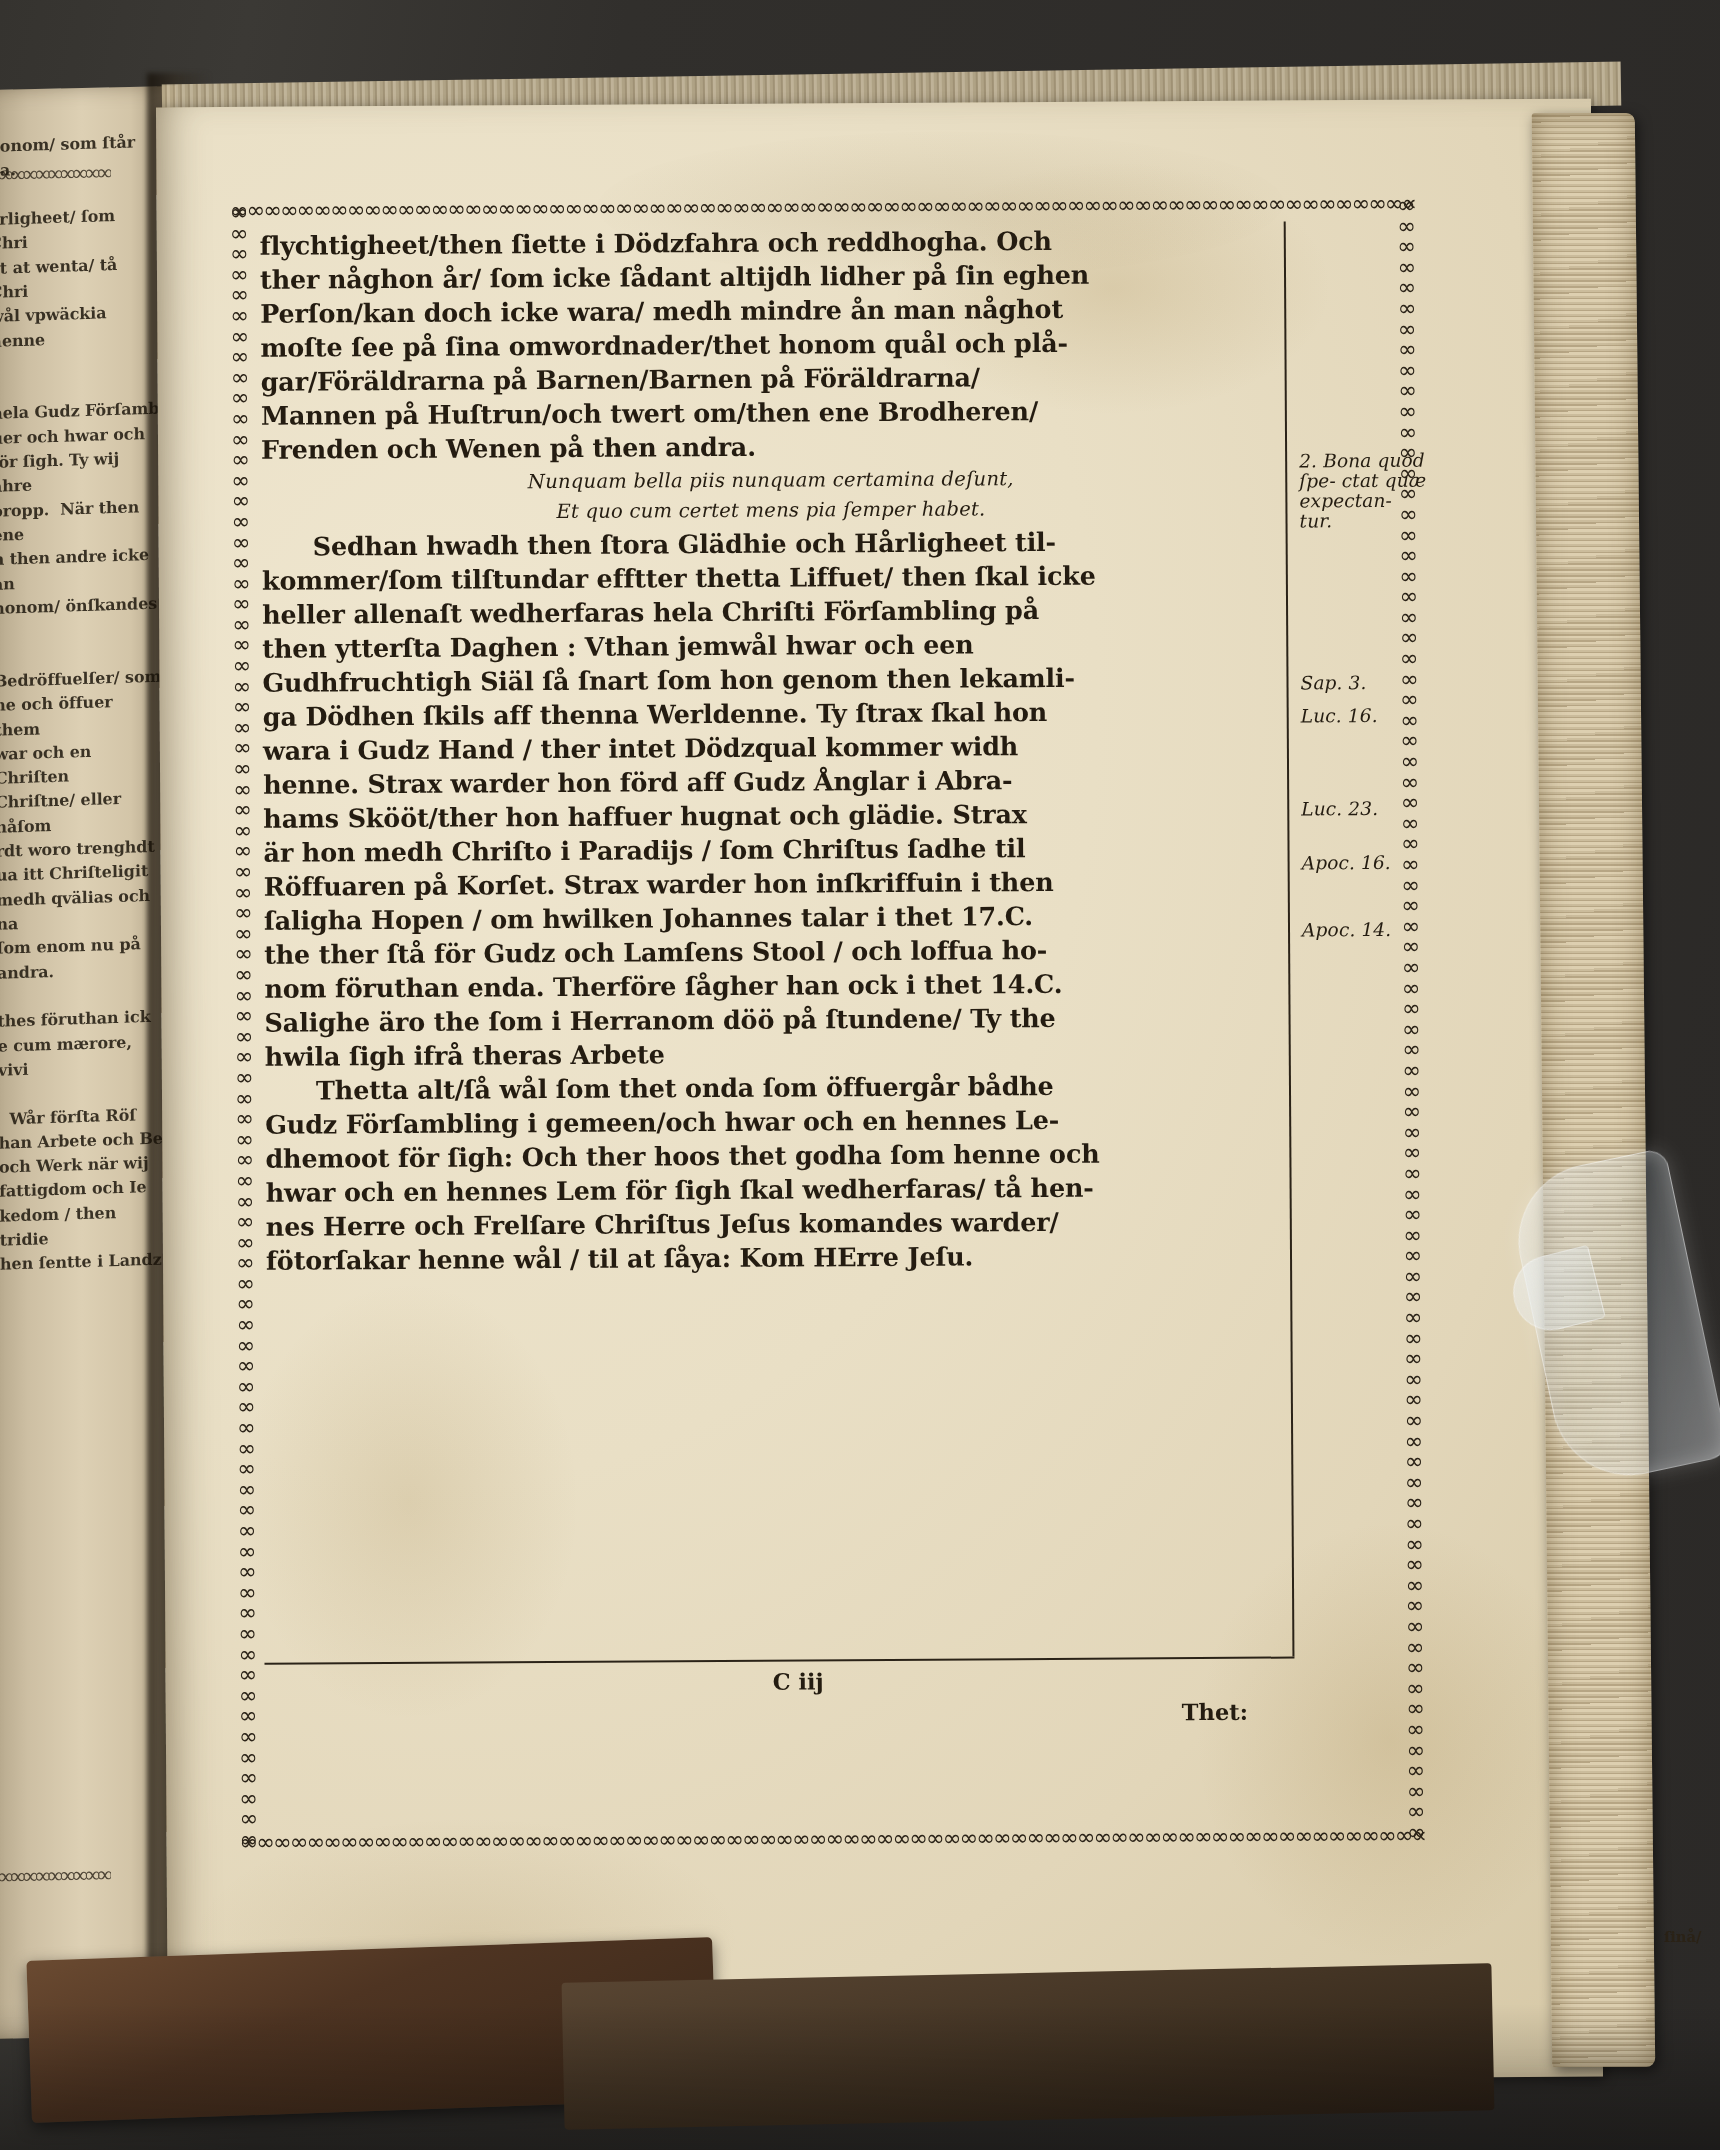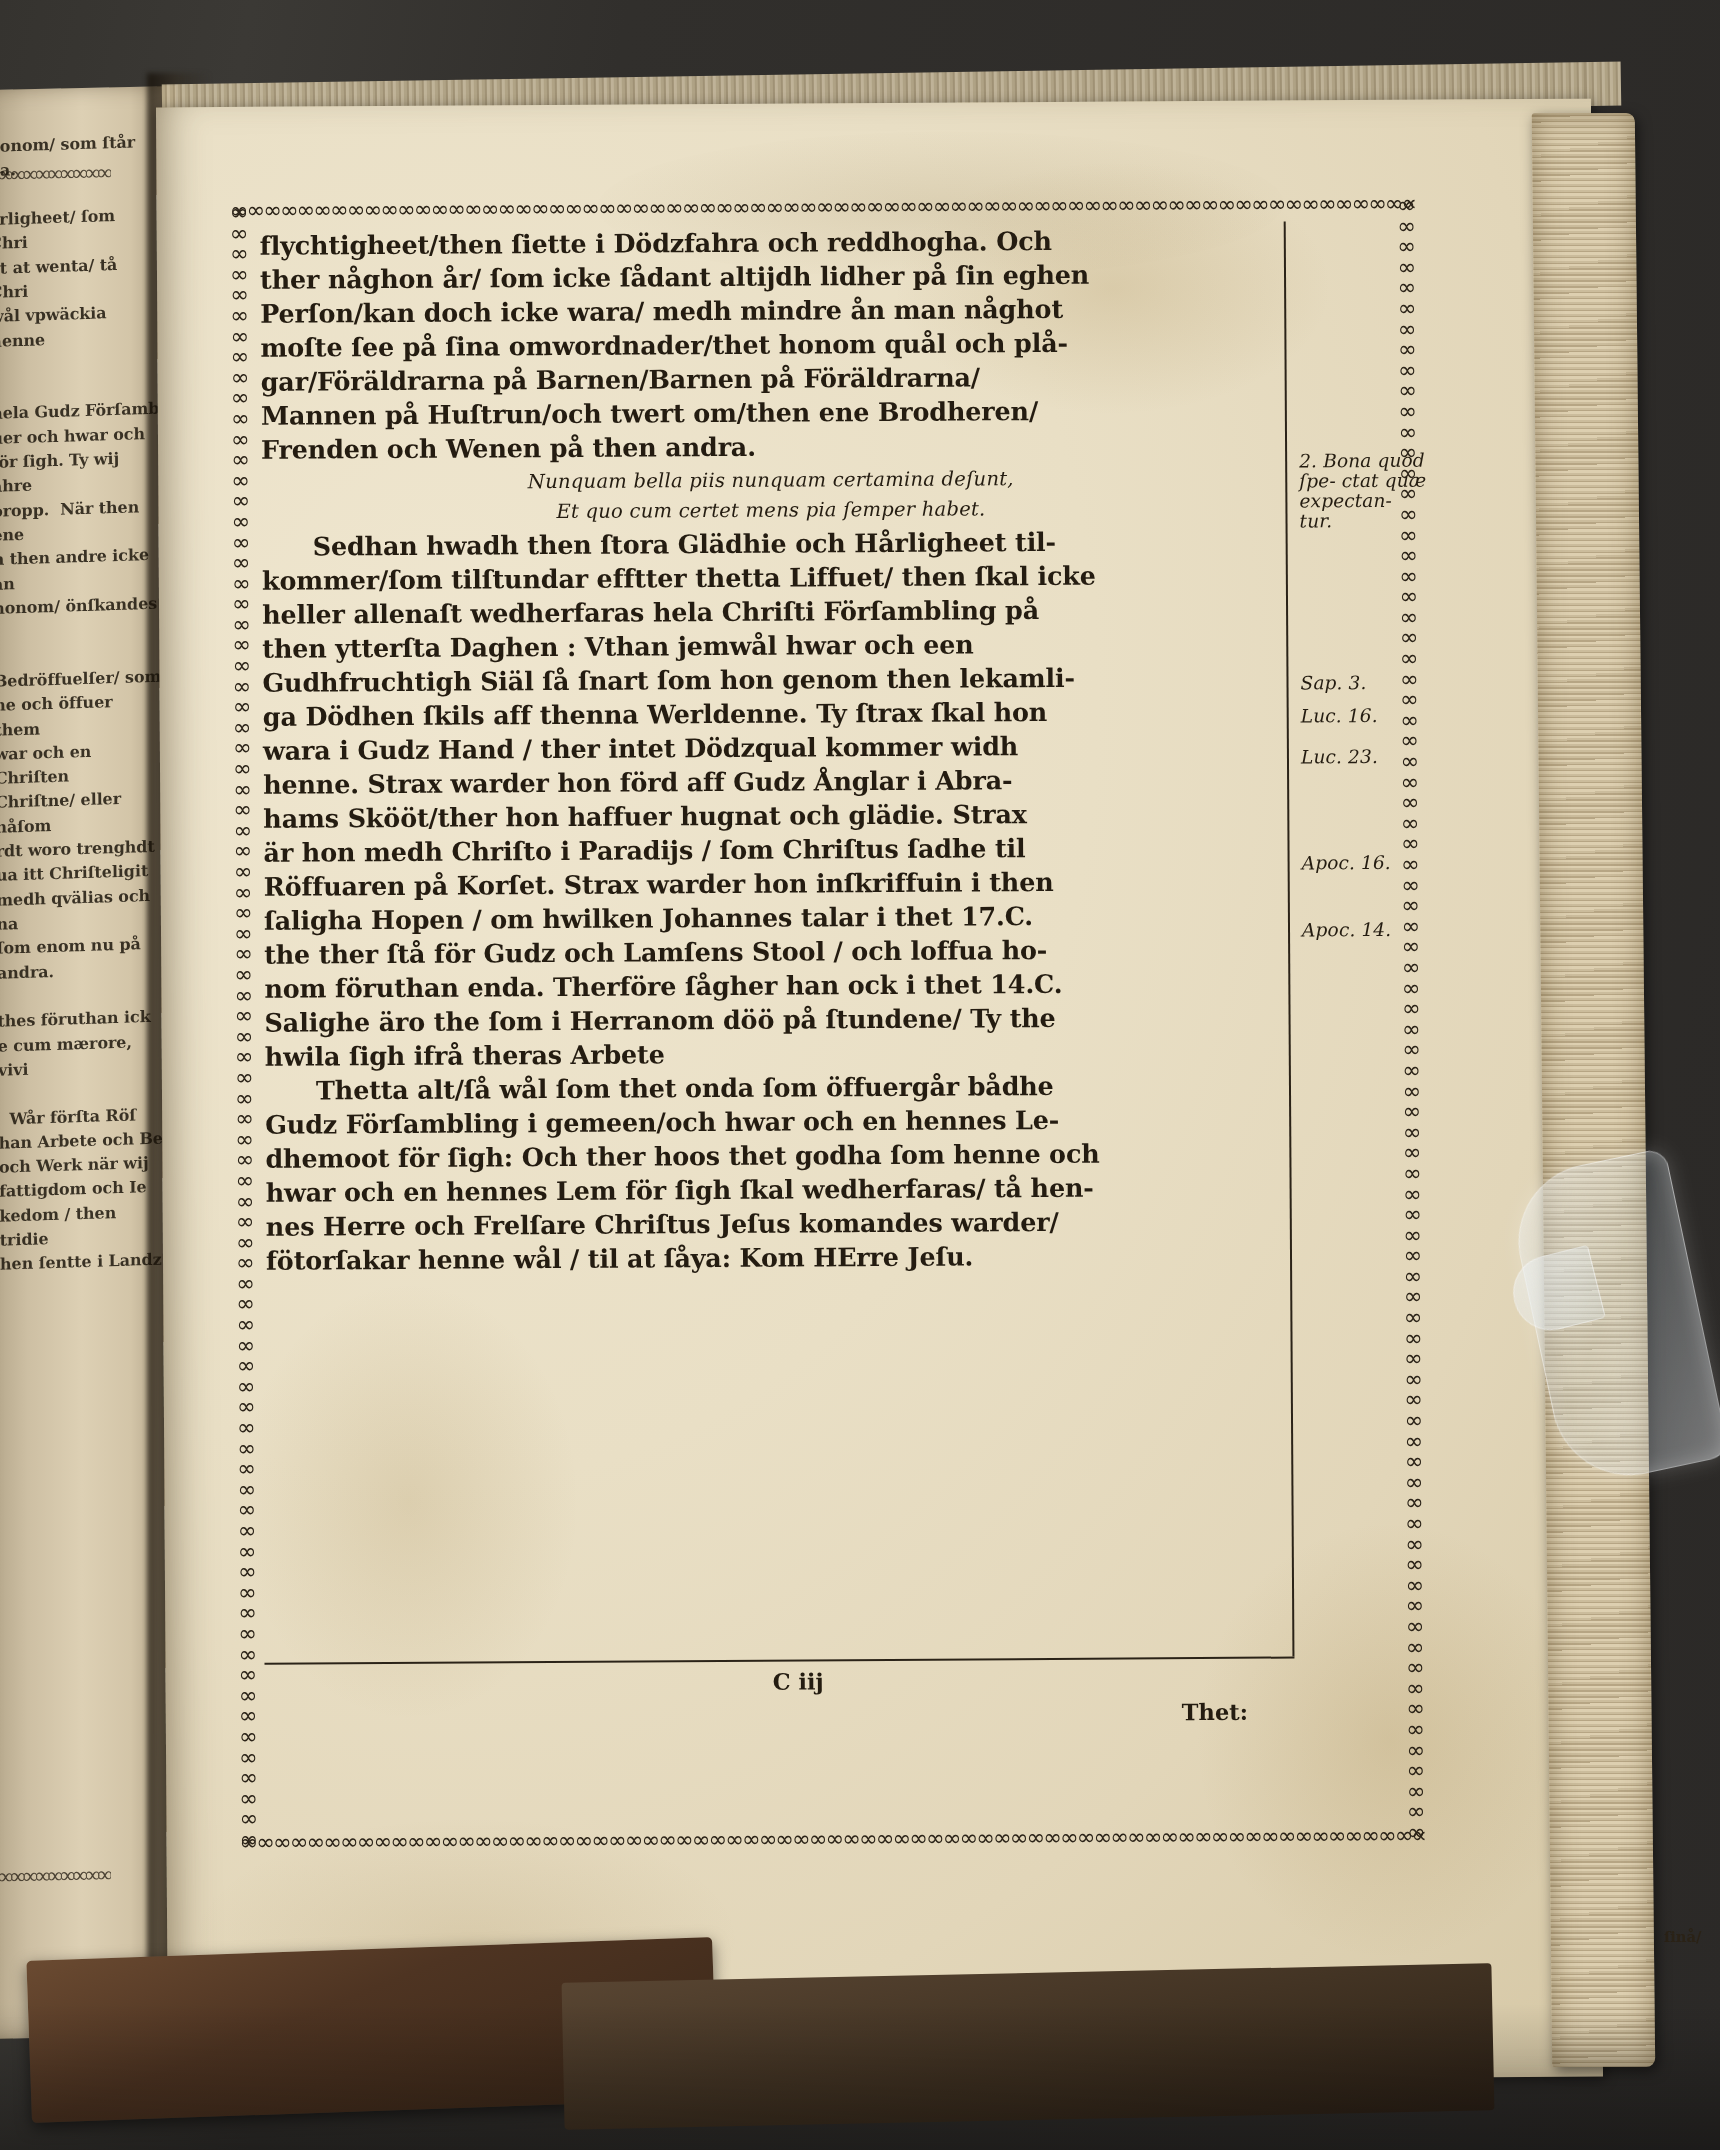--- a/index.html
+++ b/index.html
@@ -628,7 +628,7 @@
       <div class="mnote" style="top: 230px;">2. Bona quod ſpe‑ ctat quæ expectan‑ tur.</div>
       <div class="mnote" style="top: 452px;">Sap. 3.</div>
       <div class="mnote" style="top: 485px;">Luc. 16.</div>
-      <div class="mnote" style="top: 526px;">Luc. 23.</div>
+      <div class="mnote" style="top: 578px;">Luc. 23.</div>
       <div class="mnote" style="top: 632px;">Apoc. 16.</div>
       <div class="mnote" style="top: 699px;">Apoc. 14.</div>
     </div>

